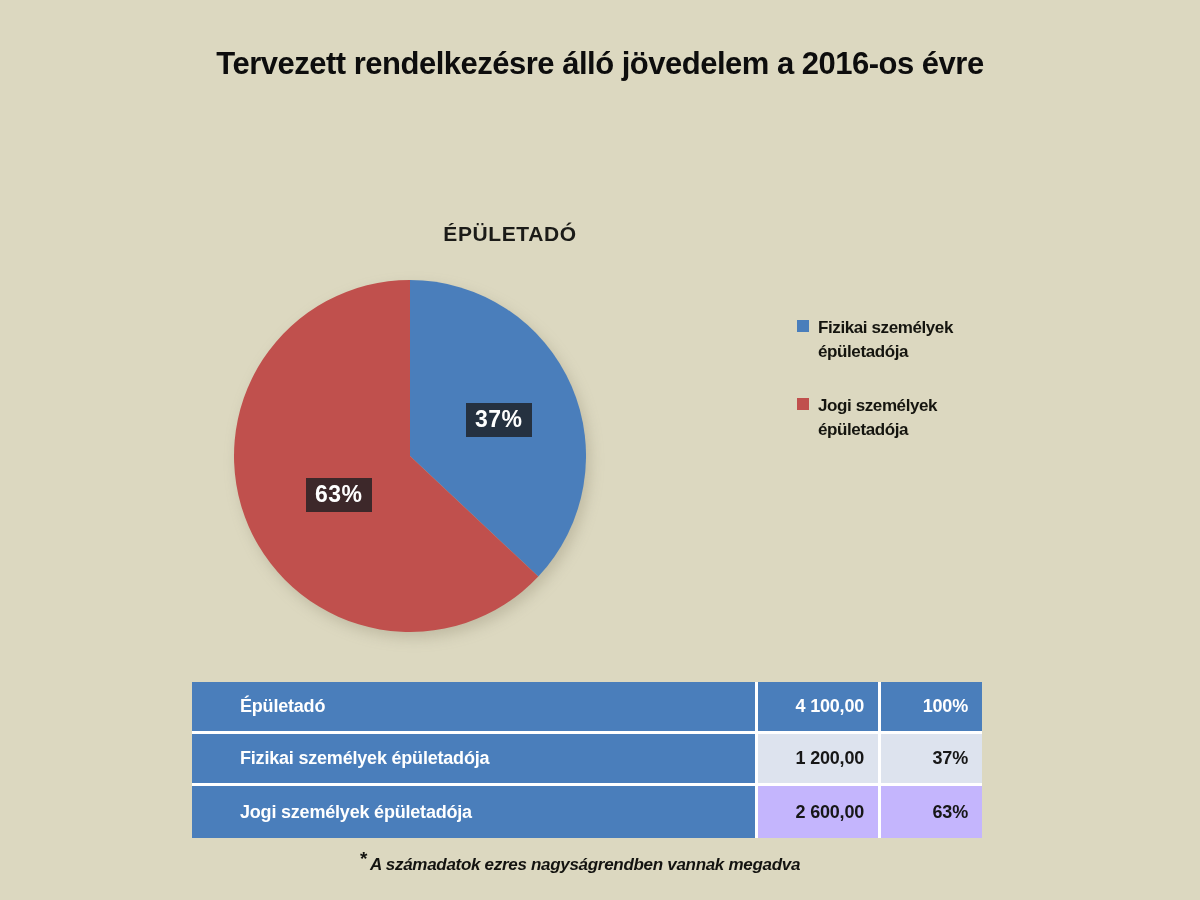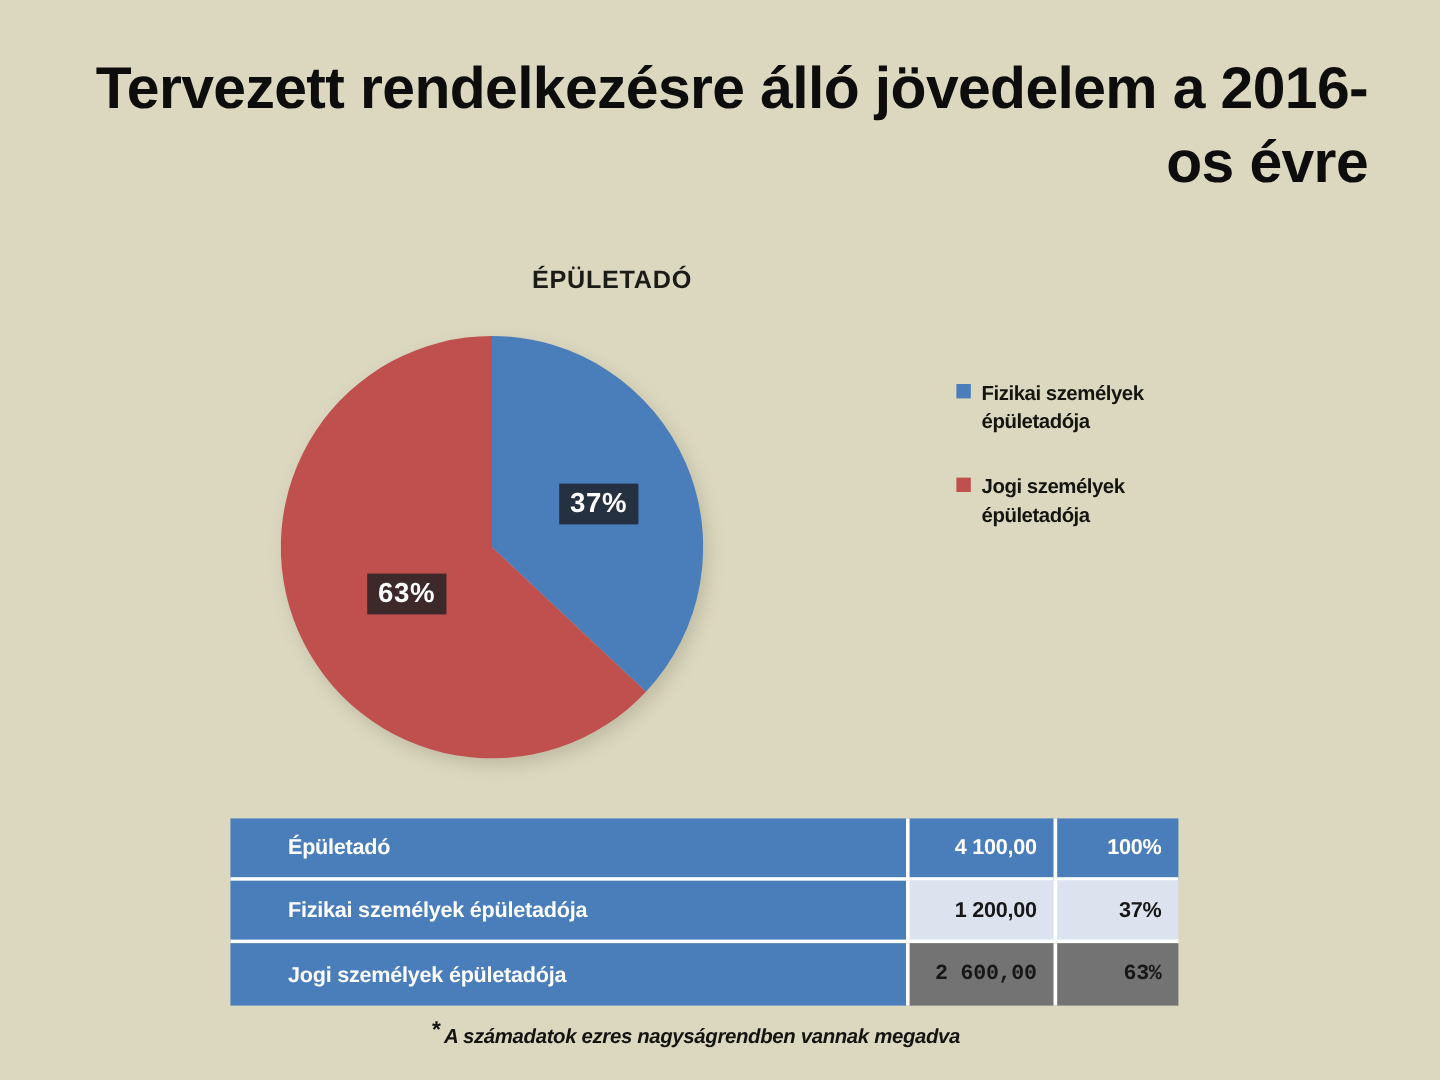--- a/index.html
+++ b/index.html
@@ -21,10 +21,10 @@
     left: 60px;
     top: 44px;
     width: 1080px;
-    text-align: right;
+    text-align: center;
     font-family: "Liberation Sans", sans-serif;
     font-weight: bold;
-    font-size: 49px;
+    font-size: 31px;
     line-height: 1.26;
     color: #0d0d0d;
     letter-spacing: -0.5px;

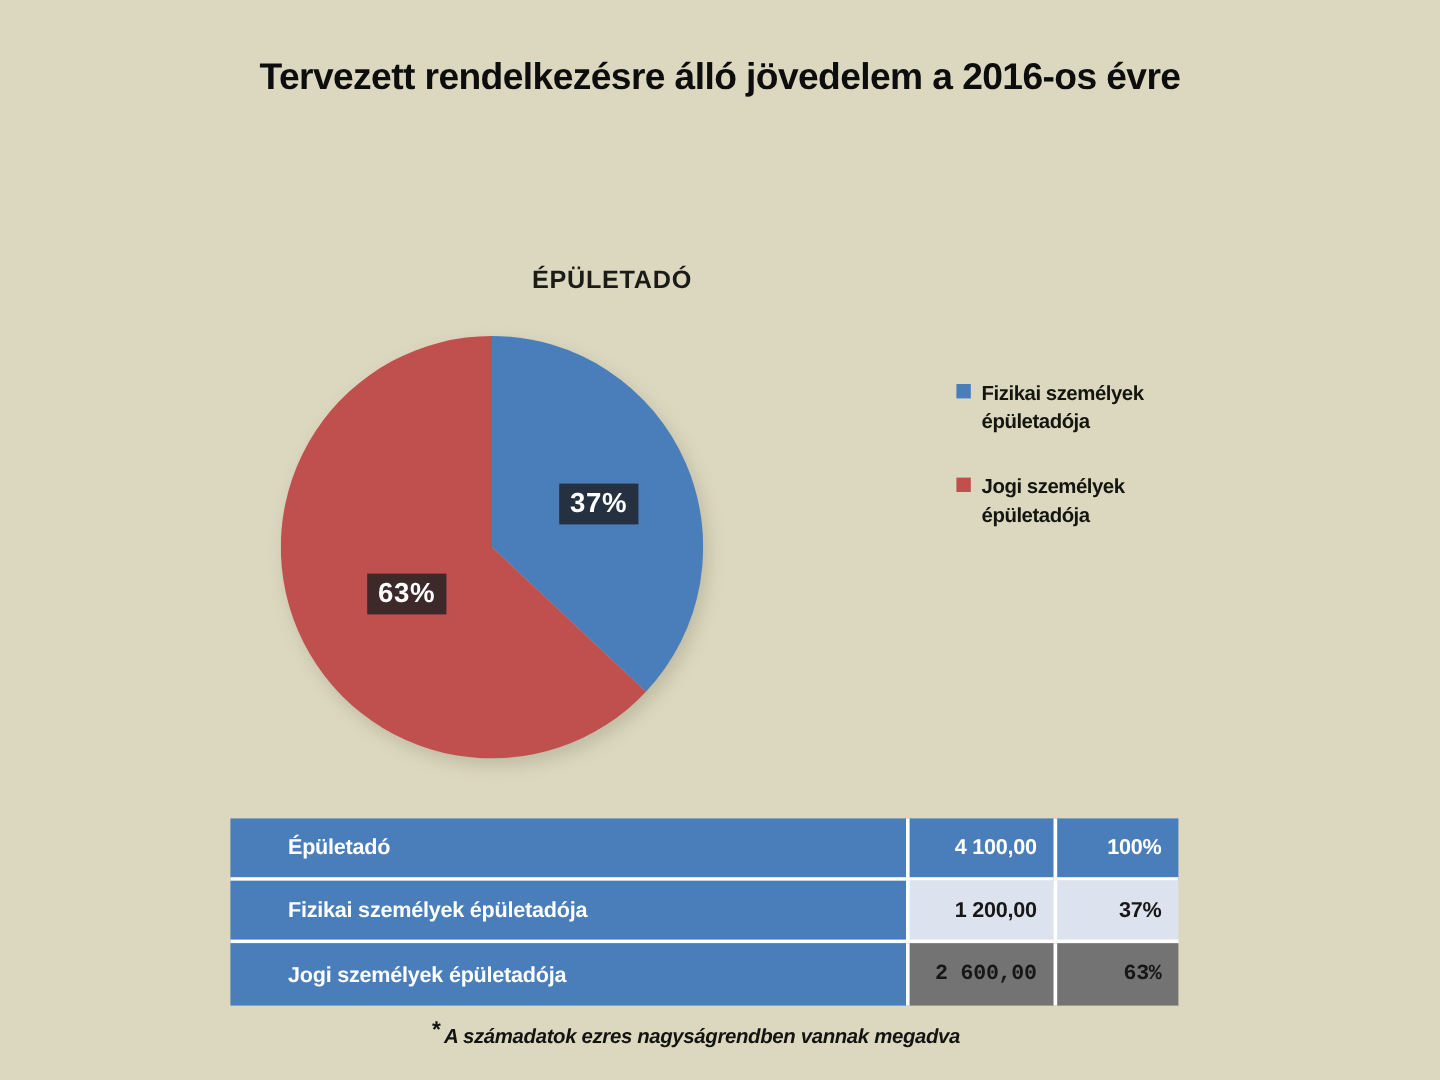--- a/index.html
+++ b/index.html
@@ -168,9 +168,8 @@
   }
   tr.row-alt2 .cell-value,
   tr.row-alt2 .cell-pct {
-    background: #737373;
+    background: #c4b5fd;
     color: #171717;
-    font-family: Liberation Mono, monospace;
   }
   tr:last-child .cell-label,
   tr:last-child .cell-value,

